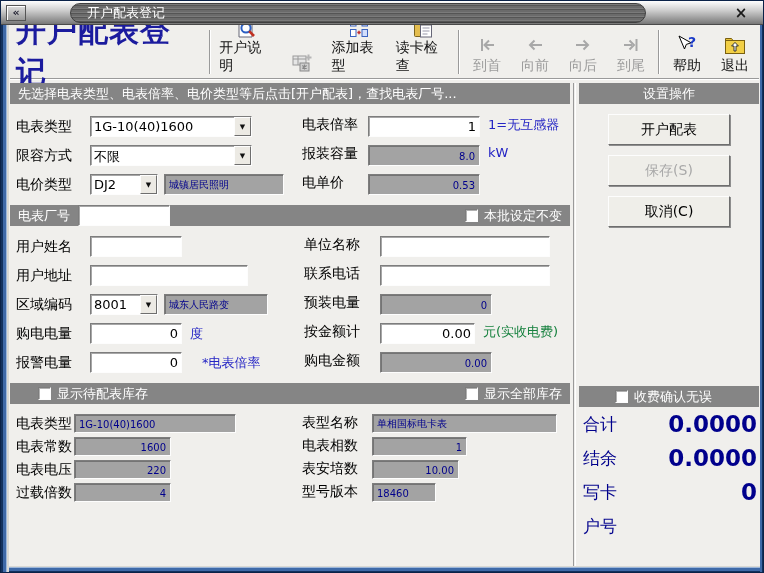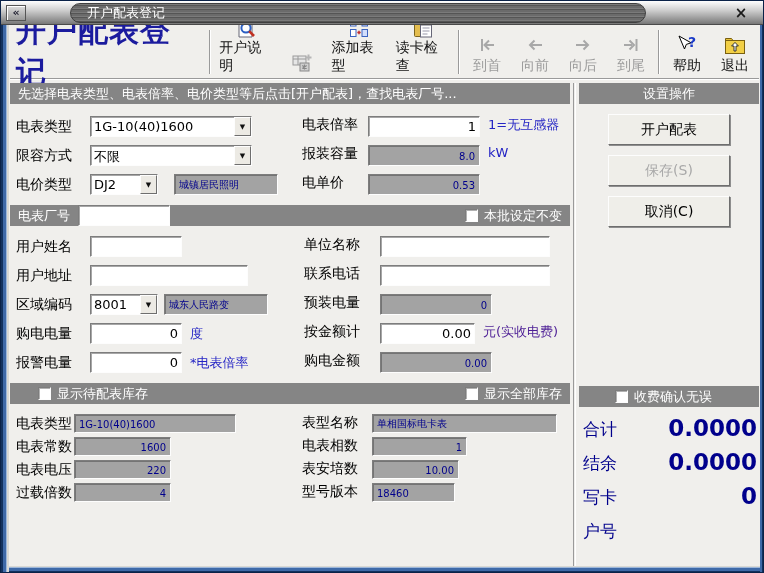--- a/index.html
+++ b/index.html
@@ -275,7 +275,7 @@
               <span class="dd-text">DJ2</span>
               <span class="dd-btn">▼</span>
             </div>
-            <div class="field" style="width:104px;margin-left:16px">城镇居民照明</div>
+            <div class="field" style="width:120px;margin-left:6px">城镇居民照明</div>
           </div>
           <div class="cell-r">
             <span class="lbl w66">电单价</span>

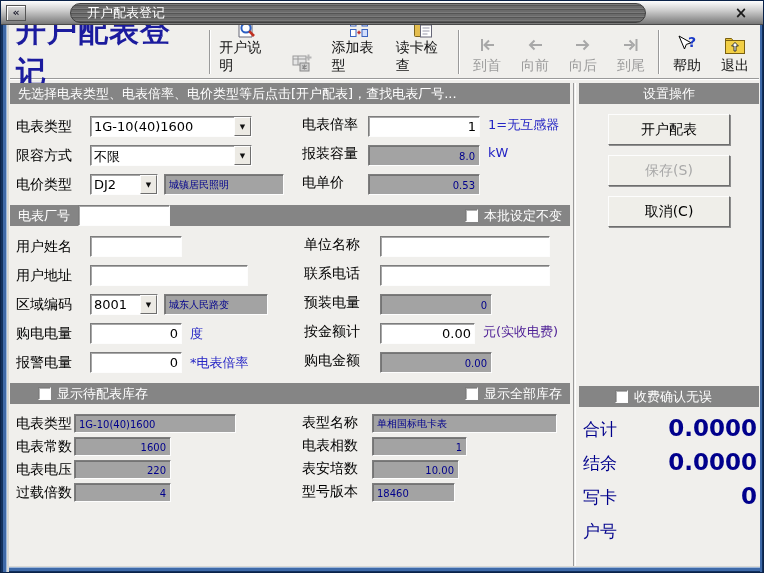--- a/index.html
+++ b/index.html
@@ -69,7 +69,7 @@
   .field.num { justify-content:flex-end; }
   .field.sm { height:19px; }
   .hint-blue { color:#2424c4; font-size:13px; margin-left:8px; }
-  .hint-red { color:#4c1d95; font-size:13px; margin-left:8px; }
+  .hint-red { color:#15803d; font-size:13px; margin-left:8px; }
 
   .dropdown { display:flex; height:21px; background:#fff; align-items:stretch; }
   .dd-text { flex:1; font-size:13px; padding:2px 3px 0; color:#000; overflow:hidden; white-space:nowrap; }

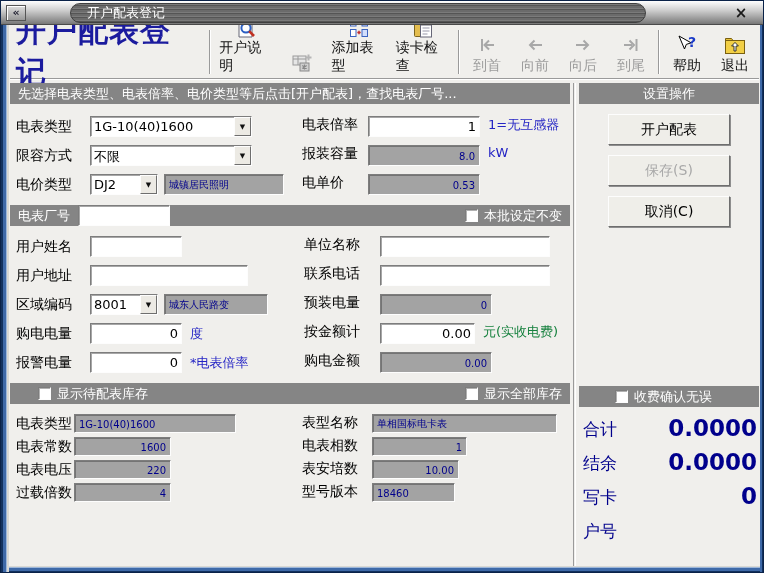--- a/index.html
+++ b/index.html
@@ -345,7 +345,7 @@
           <div class="cell-l">
             <span class="lbl w80">报警电量</span>
             <input class="tb-input num" style="width: 92px;" value="0">
-            <span class="hint-blue" style="margin-left:8px">*电表倍率</span>
+            <span class="hint-blue" style="margin-left:20px">*电表倍率</span>
           </div>
           <div class="cell-r">
             <span class="lbl w78">购电金额</span>

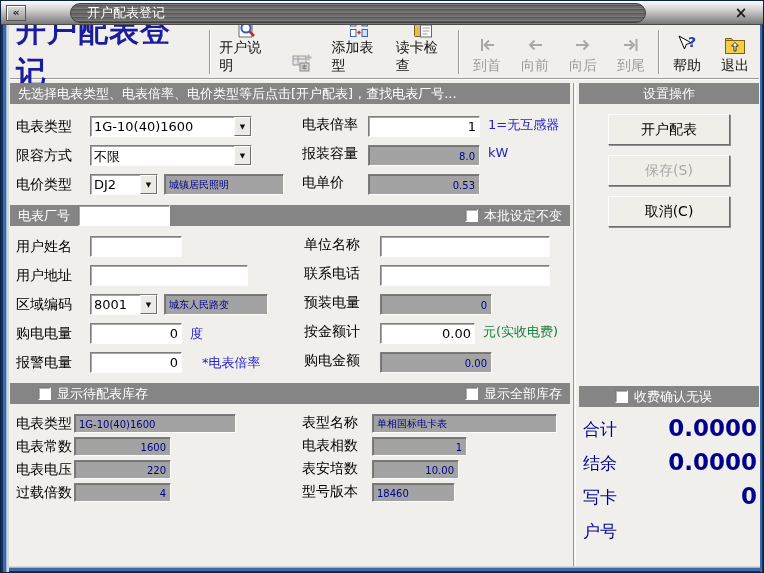--- a/index.html
+++ b/index.html
@@ -88,7 +88,7 @@
 
   .panel-buttons { margin-top:10px; display:flex; flex-direction:column; gap:10px;justify-content:center; }
   .panel-bottom { position:absolute; left:0; right:0; top:303px; }
-  .sumrow { display:flex; align-items:flex-end; height:34px; padding:0 2px 0 4px; }
+  .sumrow { display:flex; align-items:center; height:34px; padding:0 2px 0 4px; }
   .sumlab { font-size:17px; color:#00008c; }
   .sumval { flex:1; text-align:right; font-size:23px; font-weight:bold; color:#00008c; }
 

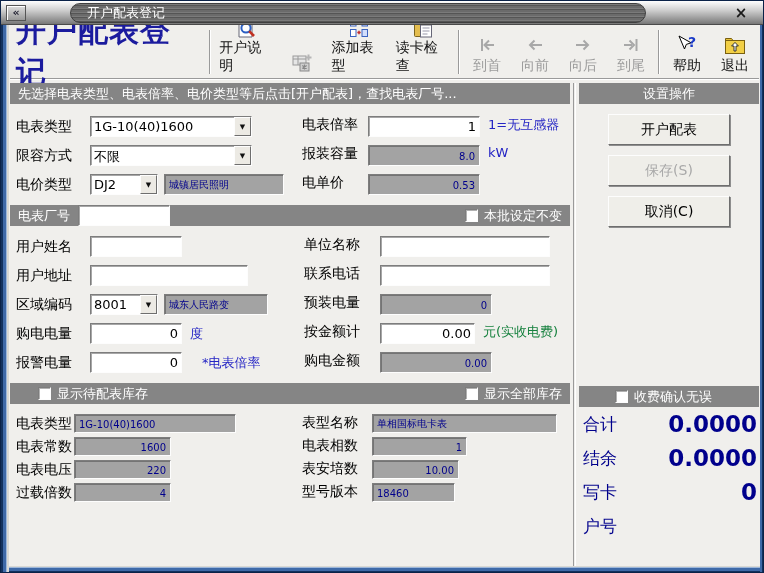--- a/index.html
+++ b/index.html
@@ -398,7 +398,7 @@
           </div>
           <div class="cell-r">
             <span class="lbl w70l">型号版本</span>
-            <div class="field sm" style="width:83px">18460</div>
+            <div class="field sm" style="width:64px">18460</div>
           </div>
         </div>
       </div>

